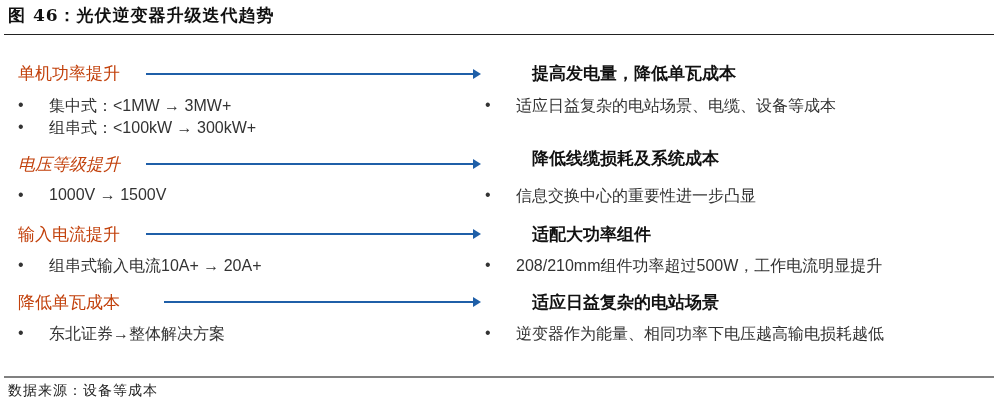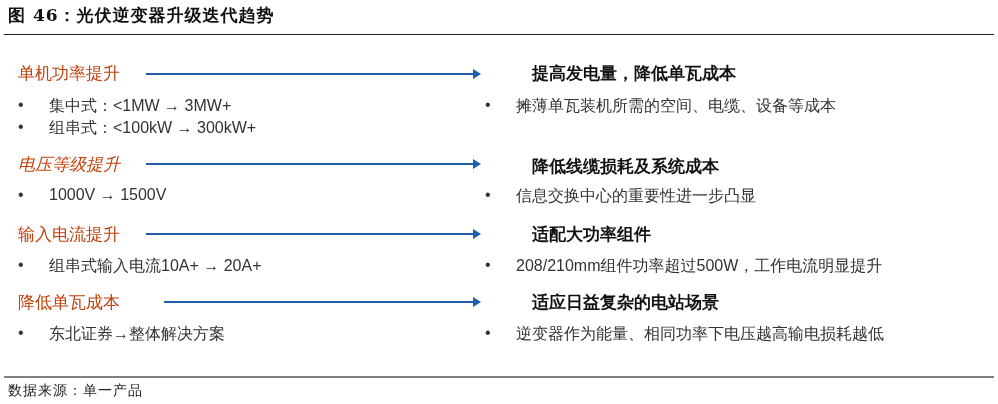--- a/index.html
+++ b/index.html
@@ -43,7 +43,7 @@
   </div>
   <div class="bullet" style="left:485px; top:96px;">
     <span class="dot">•</span>
-    <span class="txt">摊薄单瓦装机所需的空间、电缆、设备等成本</span>
+    <span class="txt">适应日益复杂的电站场景、电缆、设备等成本</span>
   </div>
 </div>
 

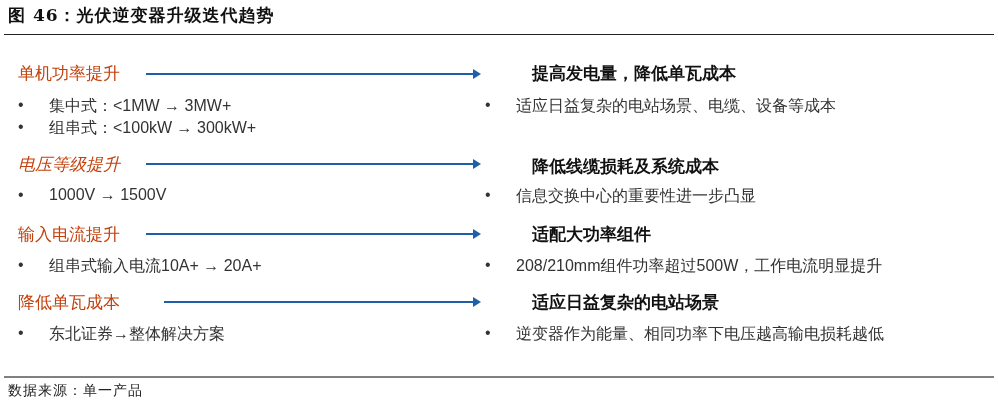--- a/index.html
+++ b/index.html
@@ -50,7 +50,7 @@
 <div>
   <div class="left-head" style="top:153px;font-style:italic;">电压等级提升</div>
   <div class="arrow" style="left:146px; width:328px; top:163px;"></div>
-  <div class="right-head" style="top:155px;">降低线缆损耗及系统成本</div>
+  <div class="right-head" style="top:147px;">降低线缆损耗及系统成本</div>
 
   <div class="bullet" style="left:18px; top:186px;">
     <span class="dot">•</span>

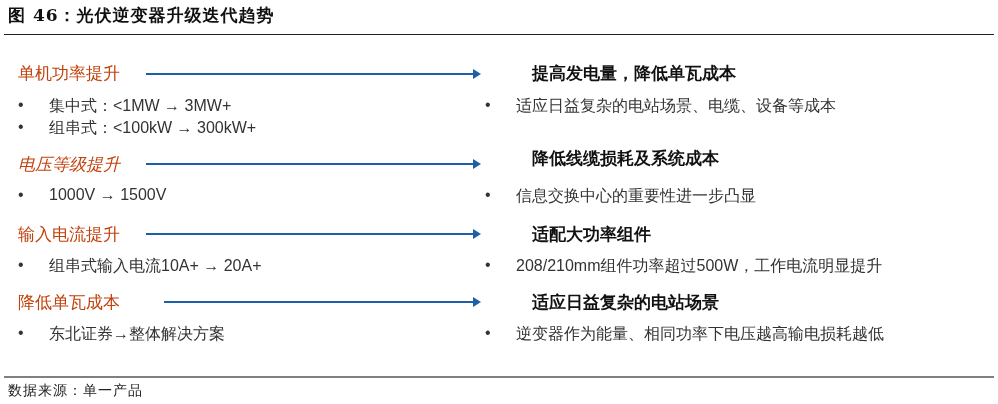--- a/index.html
+++ b/index.html
@@ -93,6 +93,6 @@
 </div>
 
 <div class="rule-bottom"></div>
-<div class="source">数据来源：单一产品</div>
+<div class="source">数据来源：设备等成本</div>
 
 </body></html>

